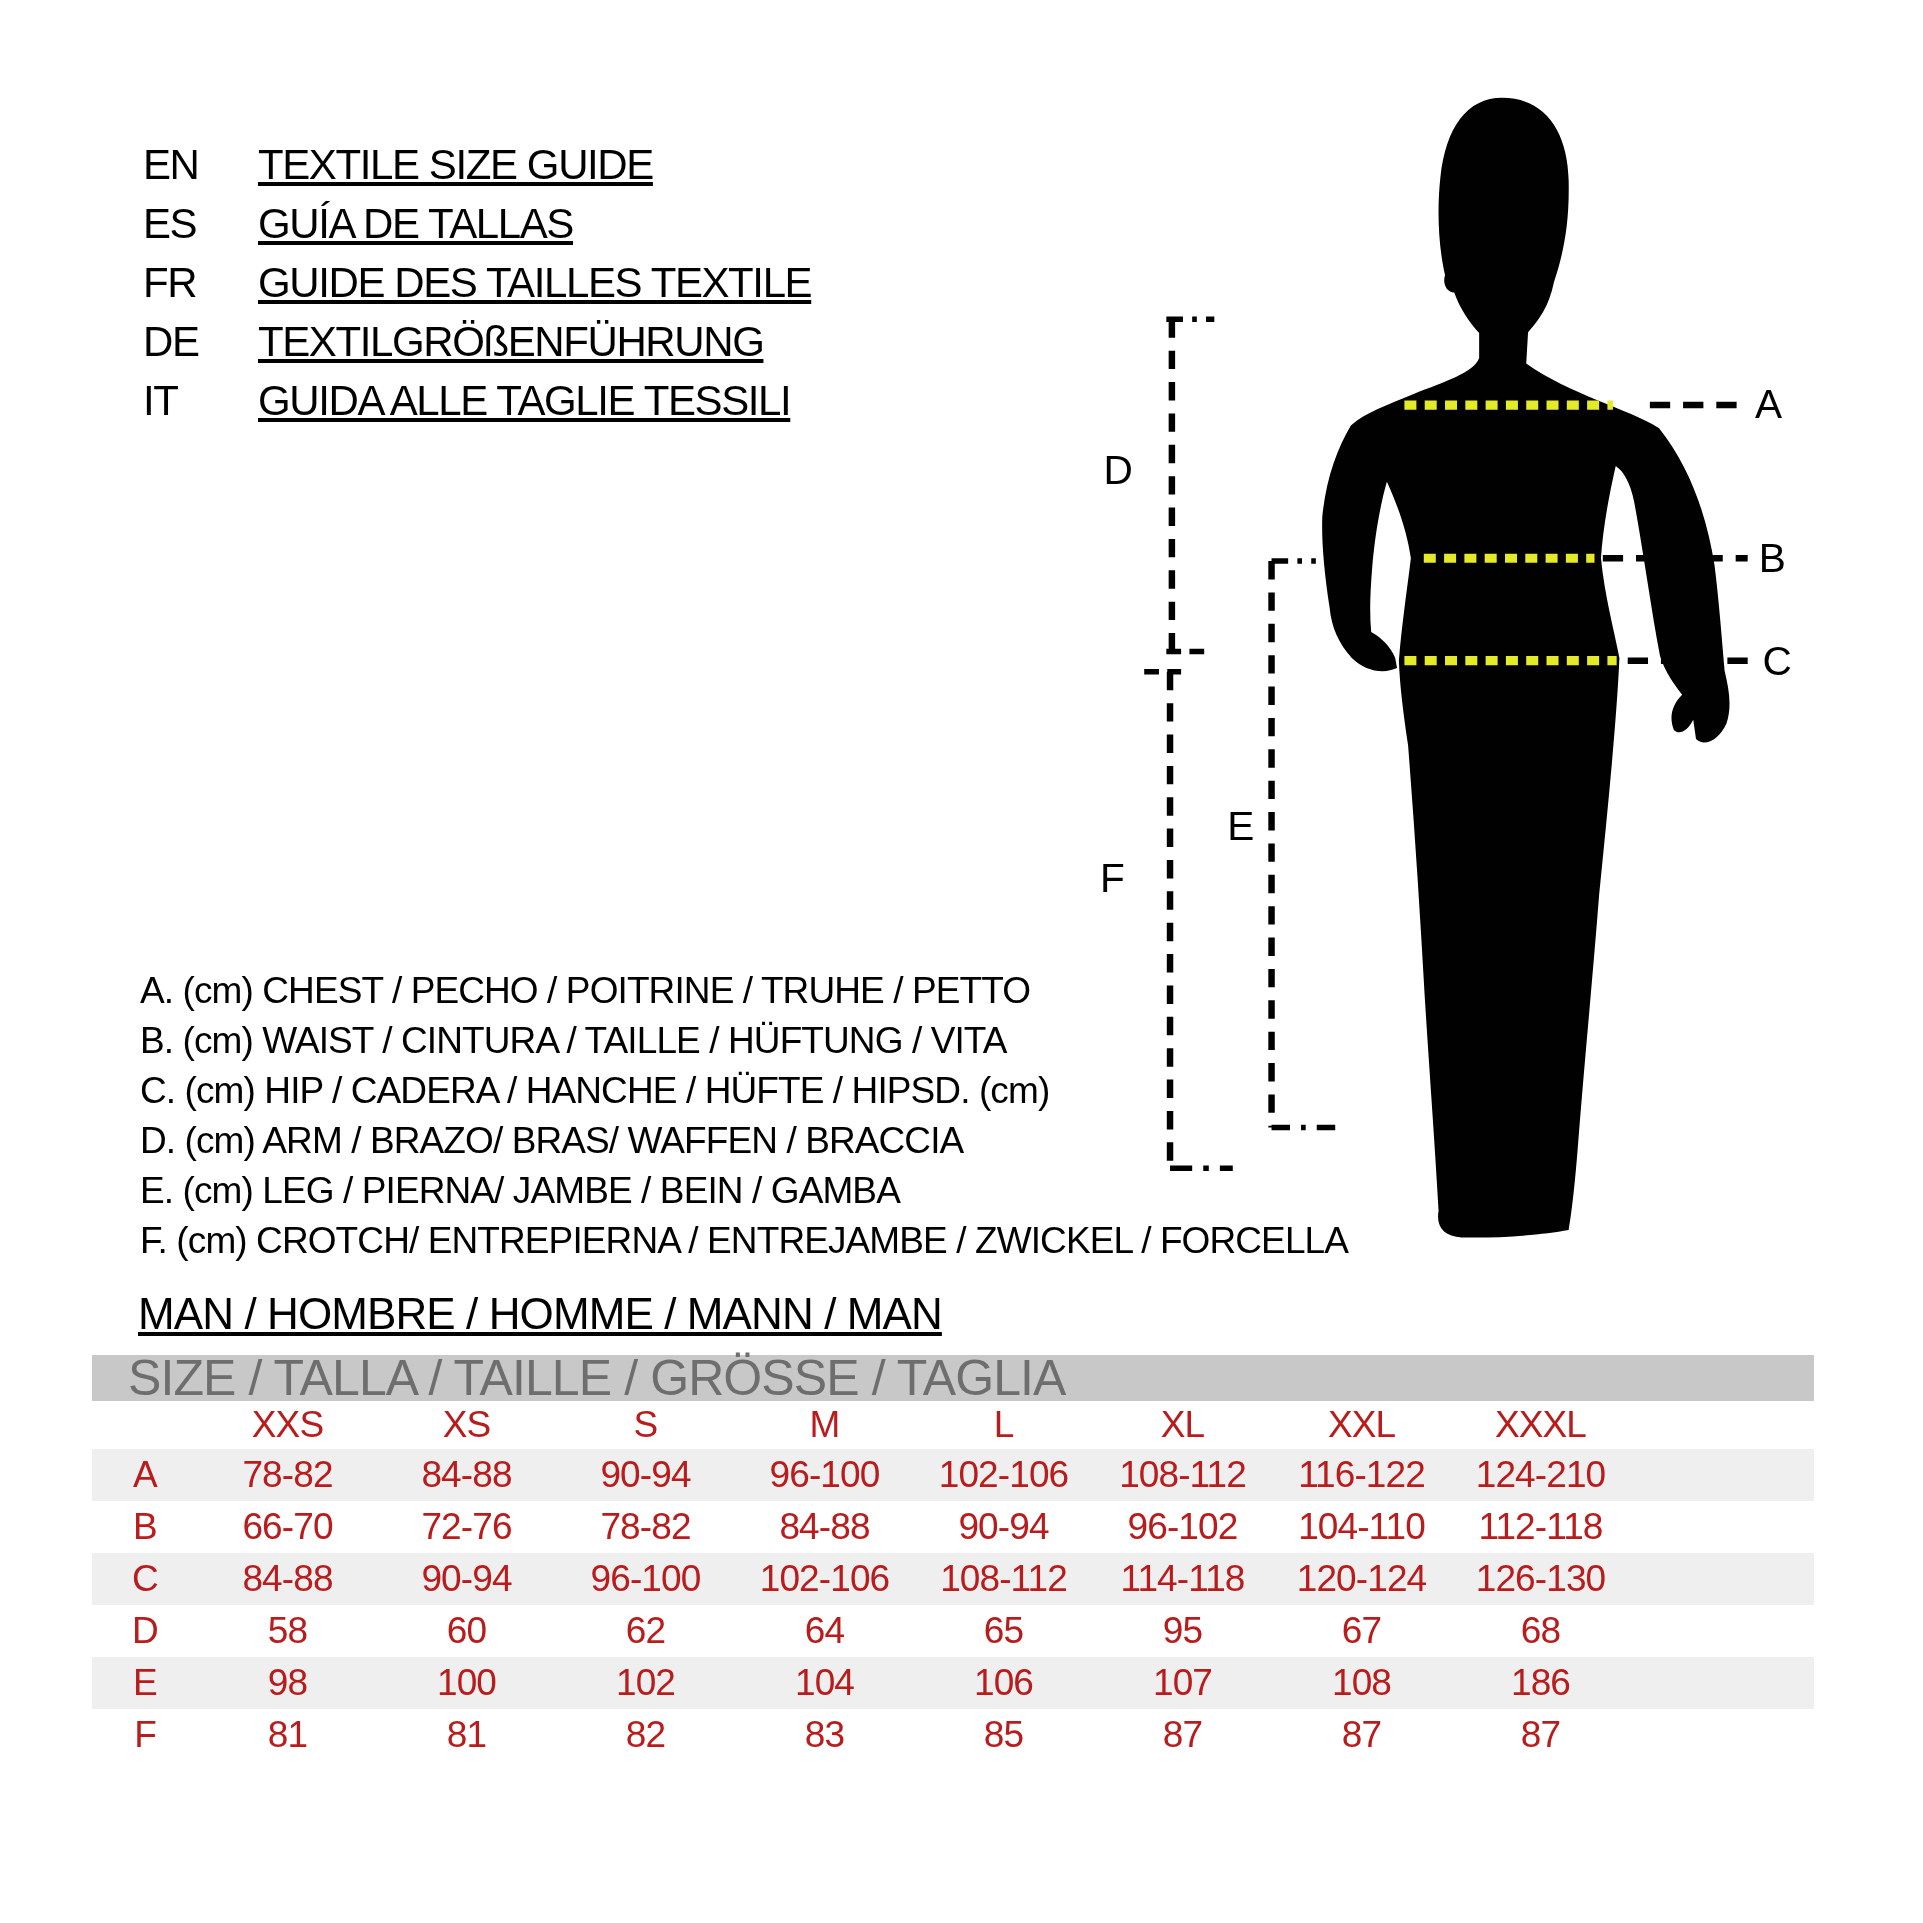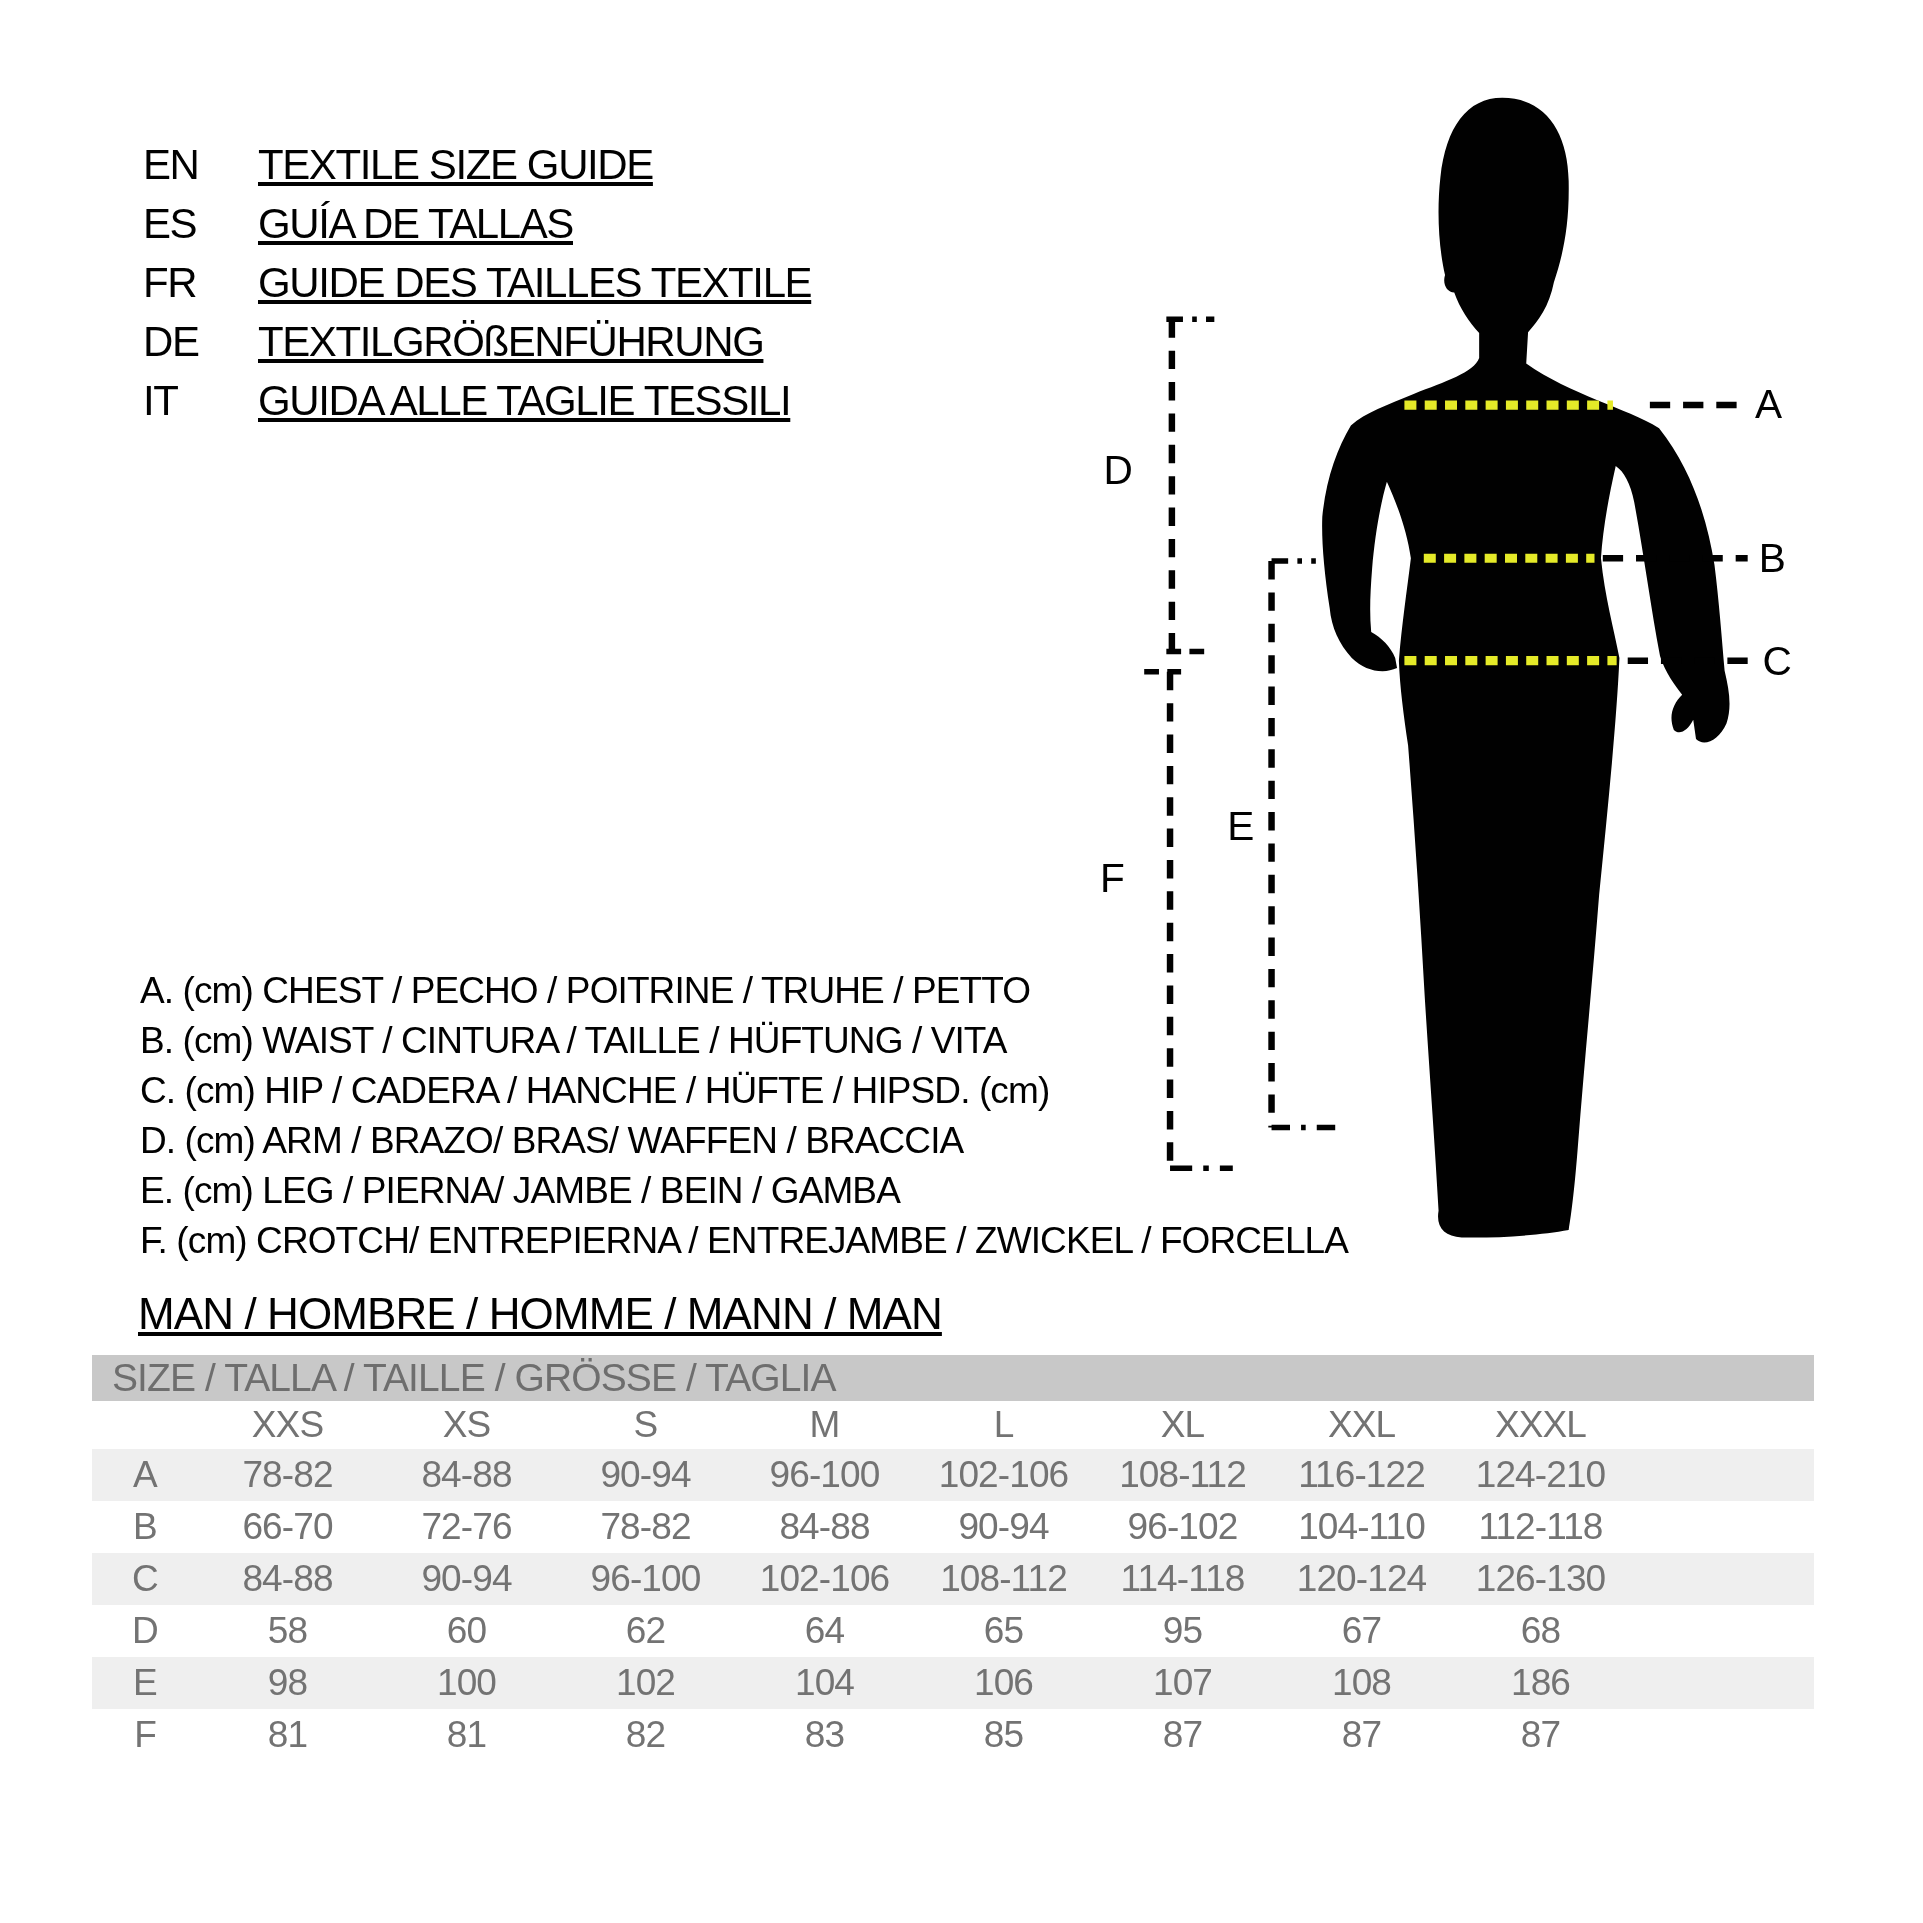--- a/index.html
+++ b/index.html
@@ -23,8 +23,8 @@
 
   
   .size-table-wrap{position:absolute;left:92px;top:1355px;width:1722px;}
-  .table-header-bar{height:46px;background:#c8c8c8;color:#6e6e6e;font-size:39px;
-                    line-height:46px;padding-left:20px;letter-spacing:-0.9px;box-sizing:border-box;}
+  .table-header-bar{height:46px;background:#c8c8c8;color:#6e6e6e;font-size:50px;
+                    line-height:46px;padding-left:36px;letter-spacing:-0.9px;box-sizing:border-box;}
   table.sizes{border-collapse:collapse;width:1722px;table-layout:fixed;color:#737373;}
   table.sizes td,table.sizes th{padding:0;font-weight:normal;font-size:37px;letter-spacing:-0.9px;
                                 text-align:center;vertical-align:middle;}

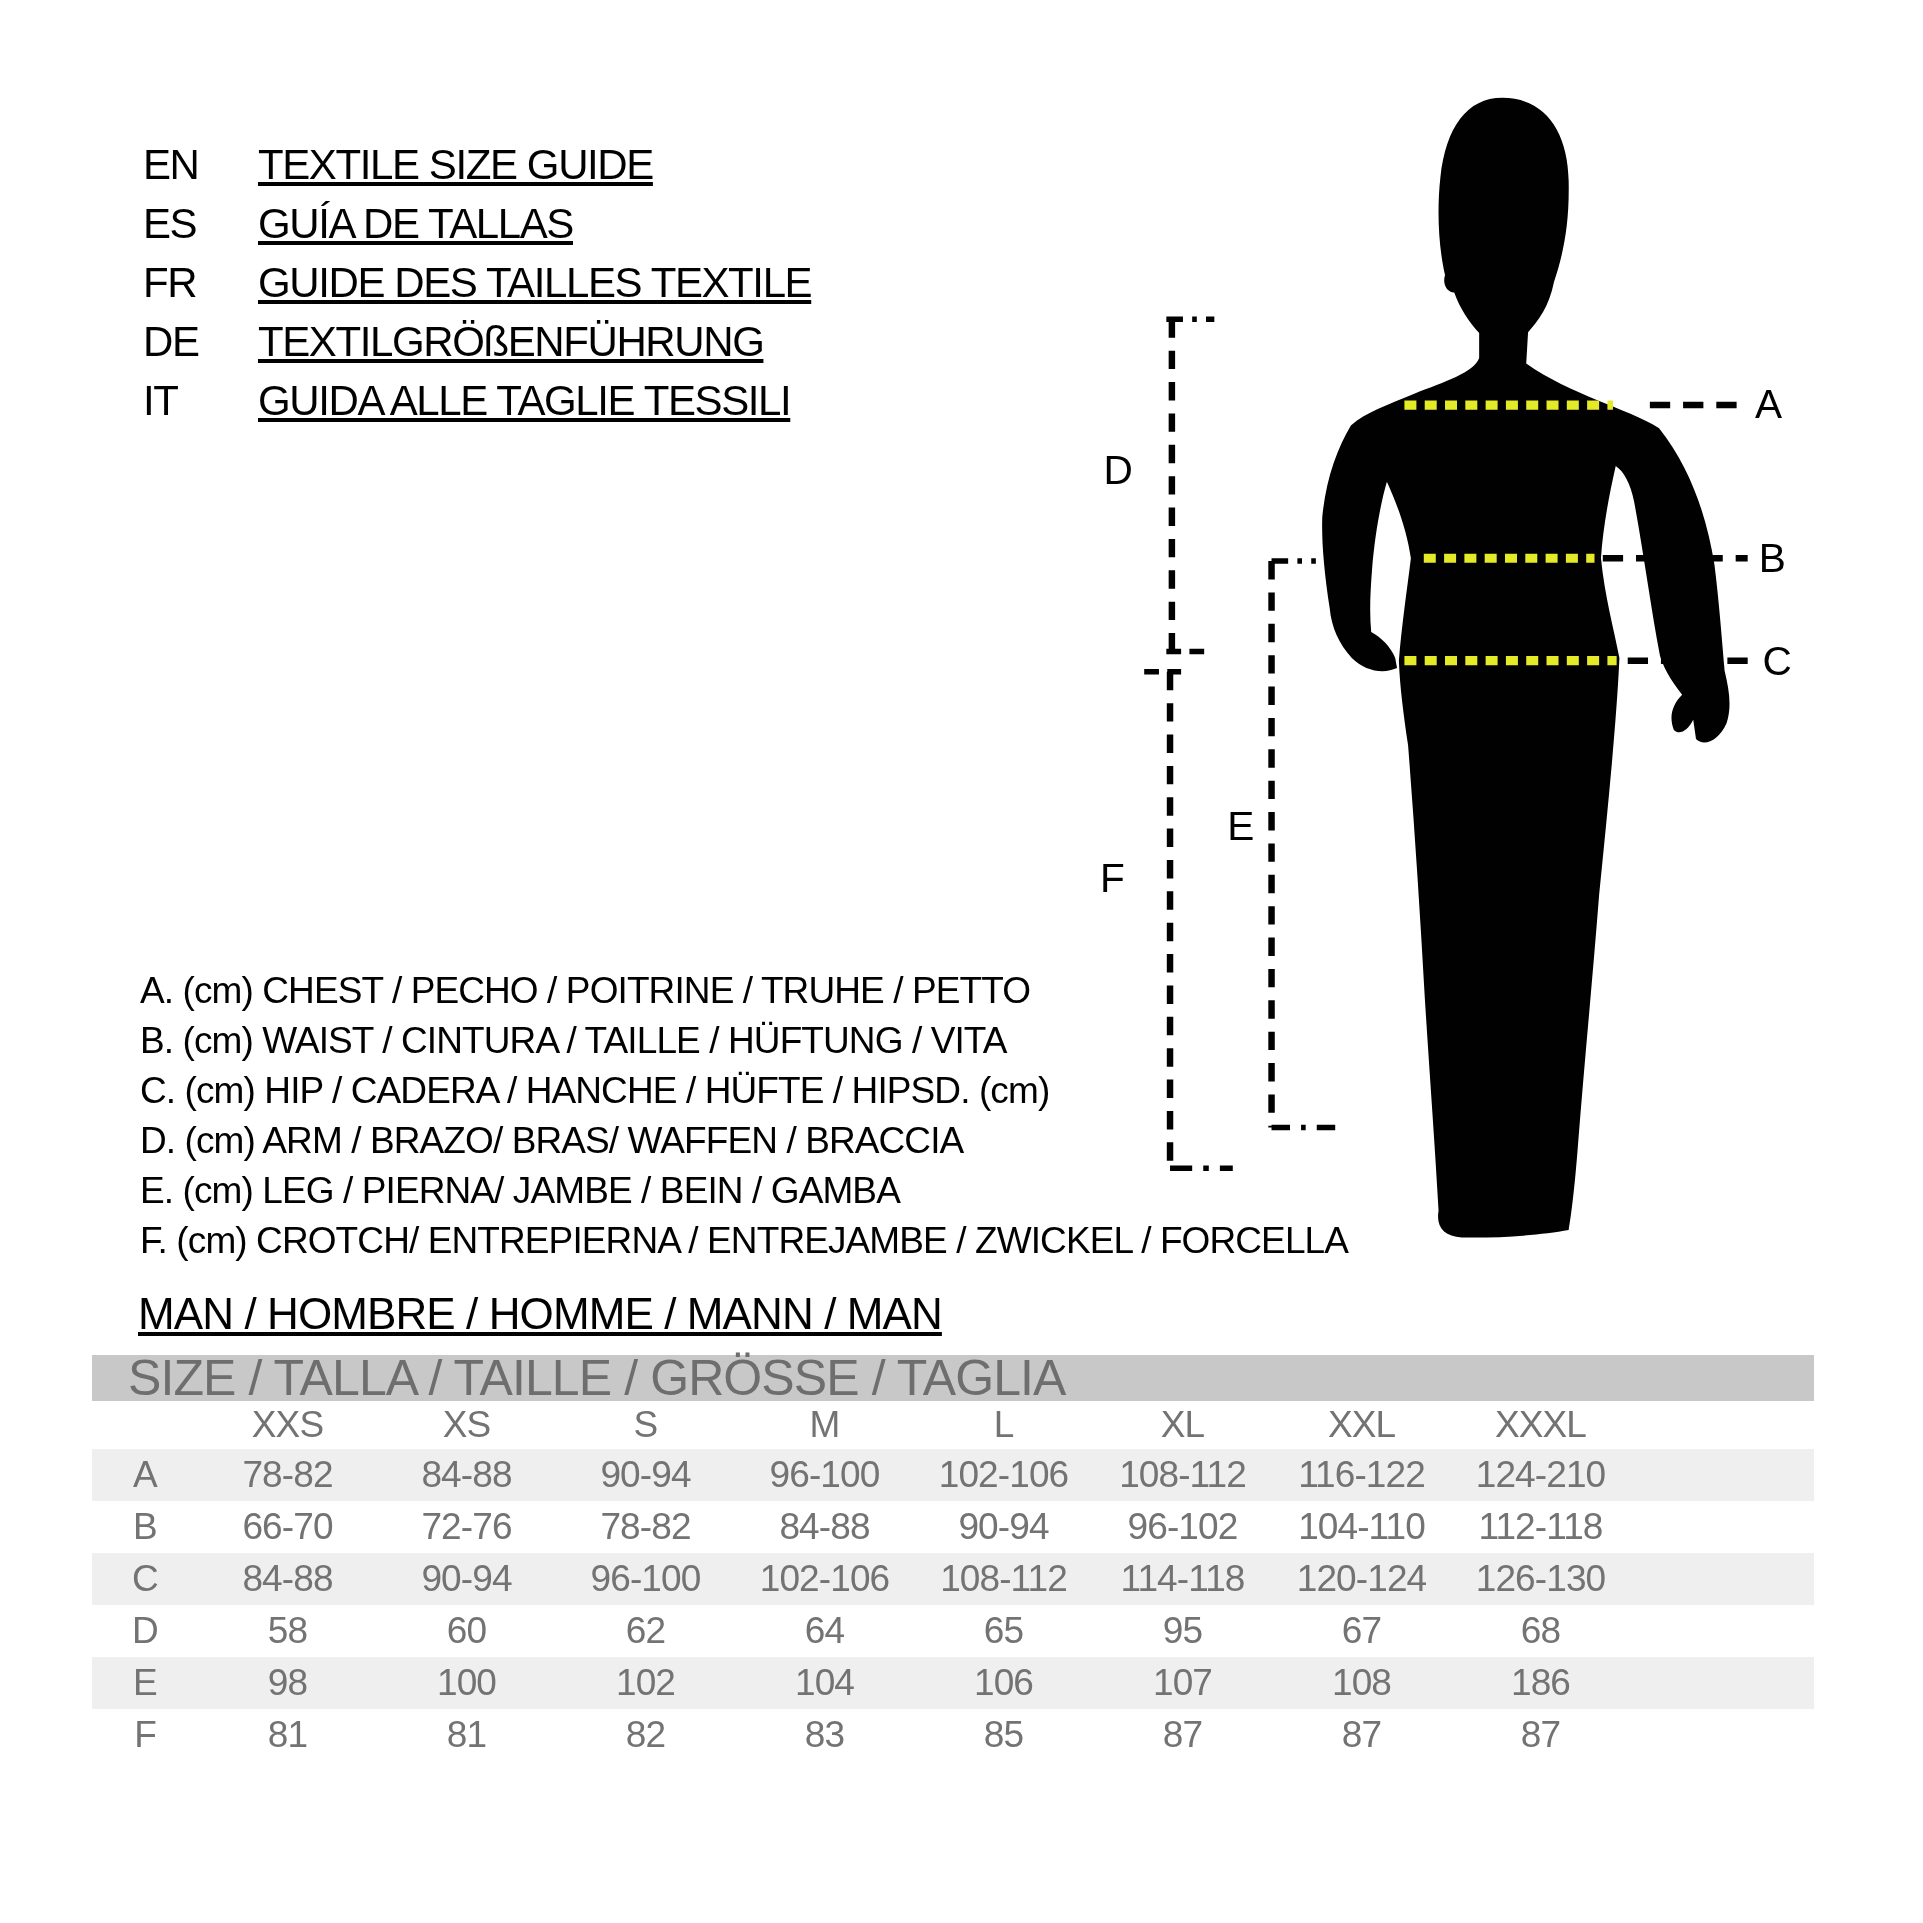--- a/index.html
+++ b/index.html
@@ -25,7 +25,7 @@
   .size-table-wrap{position:absolute;left:92px;top:1355px;width:1722px;}
   .table-header-bar{height:46px;background:#c8c8c8;color:#6e6e6e;font-size:50px;
                     line-height:46px;padding-left:36px;letter-spacing:-0.9px;box-sizing:border-box;}
-  table.sizes{border-collapse:collapse;width:1722px;table-layout:fixed;color:#737373;}
+  table.sizes{border-collapse:collapse;width:1722px;table-layout:fixed;color:#b91c1c;}
   table.sizes td,table.sizes th{padding:0;font-weight:normal;font-size:37px;letter-spacing:-0.9px;
                                 text-align:center;vertical-align:middle;}
   tr.cols-row td{height:48px;}

